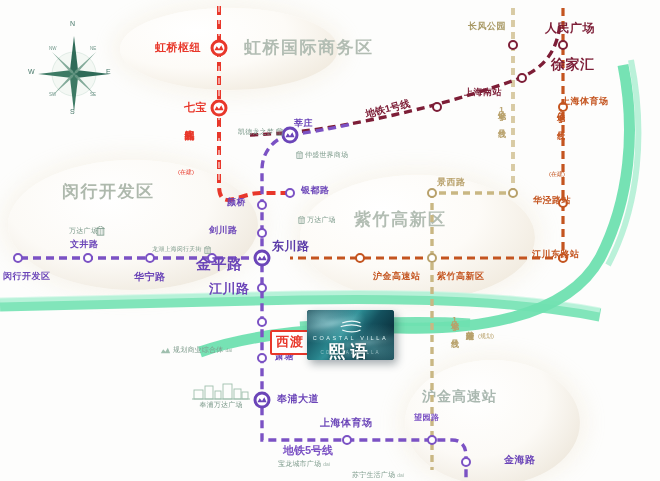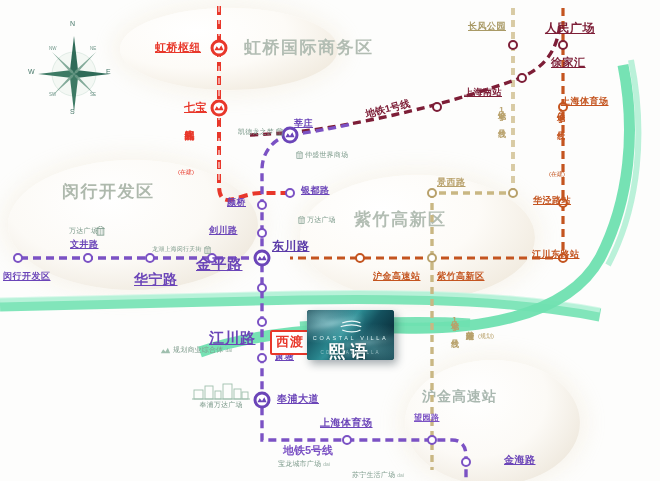--- a/index.html
+++ b/index.html
@@ -28,7 +28,7 @@
 
   
   .lbl{position:absolute;white-space:nowrap;z-index:16;line-height:1.05;}
-  .stn-name{font-weight:bold;letter-spacing:.5px;text-decoration:underline;}
+  .stn-name{font-weight:bold;letter-spacing:.5px;}
   .dist{position:absolute;white-space:nowrap;font-weight:bold;z-index:6;}
   .linelabel{position:absolute;white-space:nowrap;font-weight:bold;z-index:17;}
   .vert{writing-mode:vertical-rl;text-orientation:upright;}

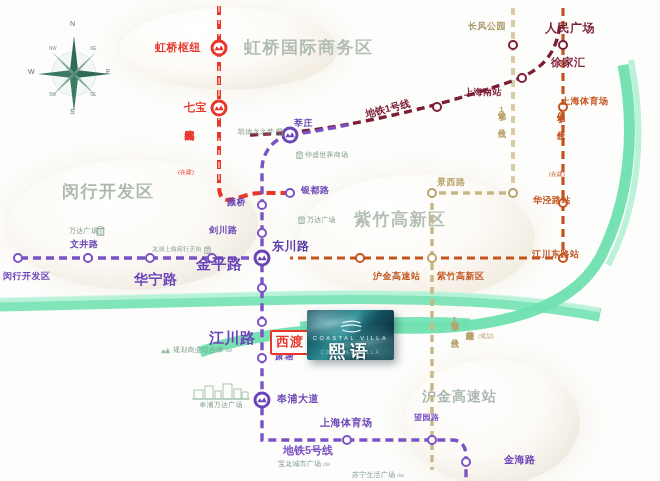--- a/index.html
+++ b/index.html
@@ -204,7 +204,7 @@
 
   <div class="lbl stn-name" style="left:468px;top:22px;font-size:9px;color:#a99a66;">长风公园</div>
   <div class="lbl stn-name" style="left:545px;top:22px;font-size:12px;color:#7d1e37;">人民广场</div>
-  <div class="lbl stn-name" style="left:551px;top:57px;font-size:11px;color:#7d1e37;">徐家汇</div>
+  <div class="lbl stn-name" style="left:551px;top:57px;font-size:14px;color:#7d1e37;">徐家汇</div>
   <div class="lbl stn-name" style="left:464px;top:88px;font-size:9px;color:#7d1e37;">上海南站</div>
   <div class="lbl stn-name" style="left:561px;top:97px;font-size:9px;color:#c4541f;">上海体育场</div>
   <div class="lbl stn-name" style="left:533px;top:196px;font-size:9px;color:#c4541f;">华泾路站</div>

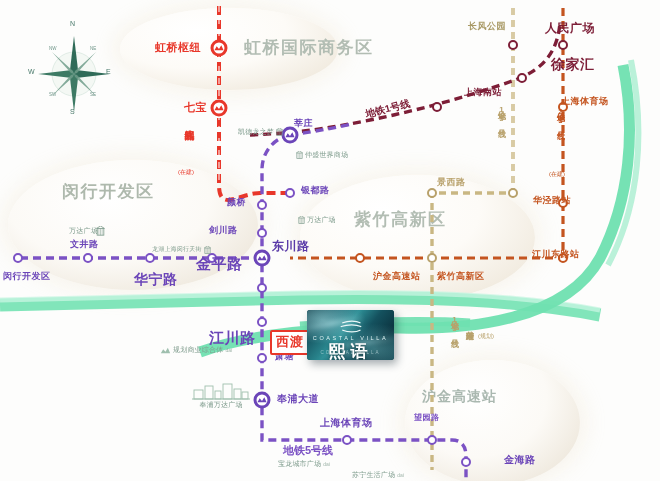--- a/index.html
+++ b/index.html
@@ -199,7 +199,7 @@
 
   <div class="lbl stn-name" style="left:3px;top:272px;font-size:9px;color:#6b45b8;">闵行开发区</div>
   <div class="lbl stn-name" style="left:70px;top:240px;font-size:9px;color:#6b45b8;">文井路</div>
-  <div class="lbl stn-name" style="left:134px;top:272px;font-size:14px;color:#6b45b8;">华宁路</div>
+  <div class="lbl stn-name" style="left:134px;top:272px;font-size:10px;color:#6b45b8;">华宁路</div>
   <div class="lbl stn-name" style="left:196px;top:256px;font-size:15px;color:#6b45b8;">金平路</div>
 
   <div class="lbl stn-name" style="left:468px;top:22px;font-size:9px;color:#a99a66;">长风公园</div>

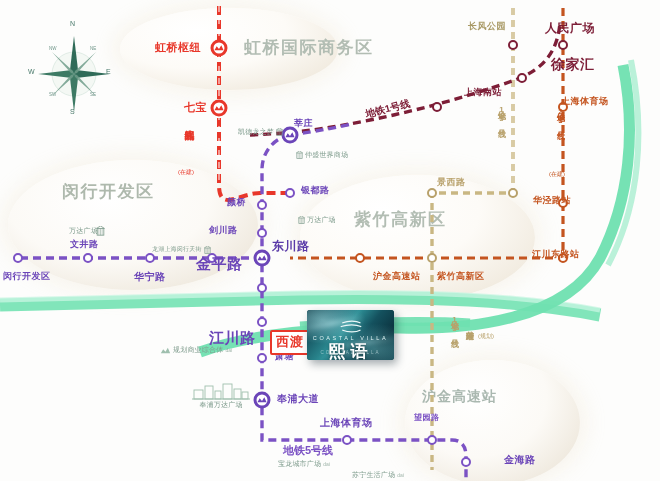--- a/index.html
+++ b/index.html
@@ -190,7 +190,7 @@
   <div class="lbl stn-name" style="left:227px;top:198px;font-size:9px;color:#6b45b8;">颜桥</div>
   <div class="lbl stn-name" style="left:209px;top:226px;font-size:9px;color:#6b45b8;">剑川路</div>
   <div class="lbl stn-name" style="left:272px;top:240px;font-size:12px;color:#5a3aa8;">东川路</div>
-  <div class="lbl stn-name" style="left:209px;top:282px;font-size:15px;color:#6b45b8;margin-top:48px;">江川路</div>
+  <div class="lbl stn-name" style="left:209px;top:282px;font-size:13px;color:#6b45b8;">江川路</div>
   <div class="lbl stn-name" style="left:275px;top:352px;font-size:9px;color:#6b45b8;">萧塘</div>
   <div class="lbl stn-name" style="left:277px;top:394px;font-size:10px;color:#6b45b8;">奉浦大道</div>
   <div class="lbl stn-name" style="left:320px;top:418px;font-size:10px;color:#6b45b8;">上海体育场</div>

